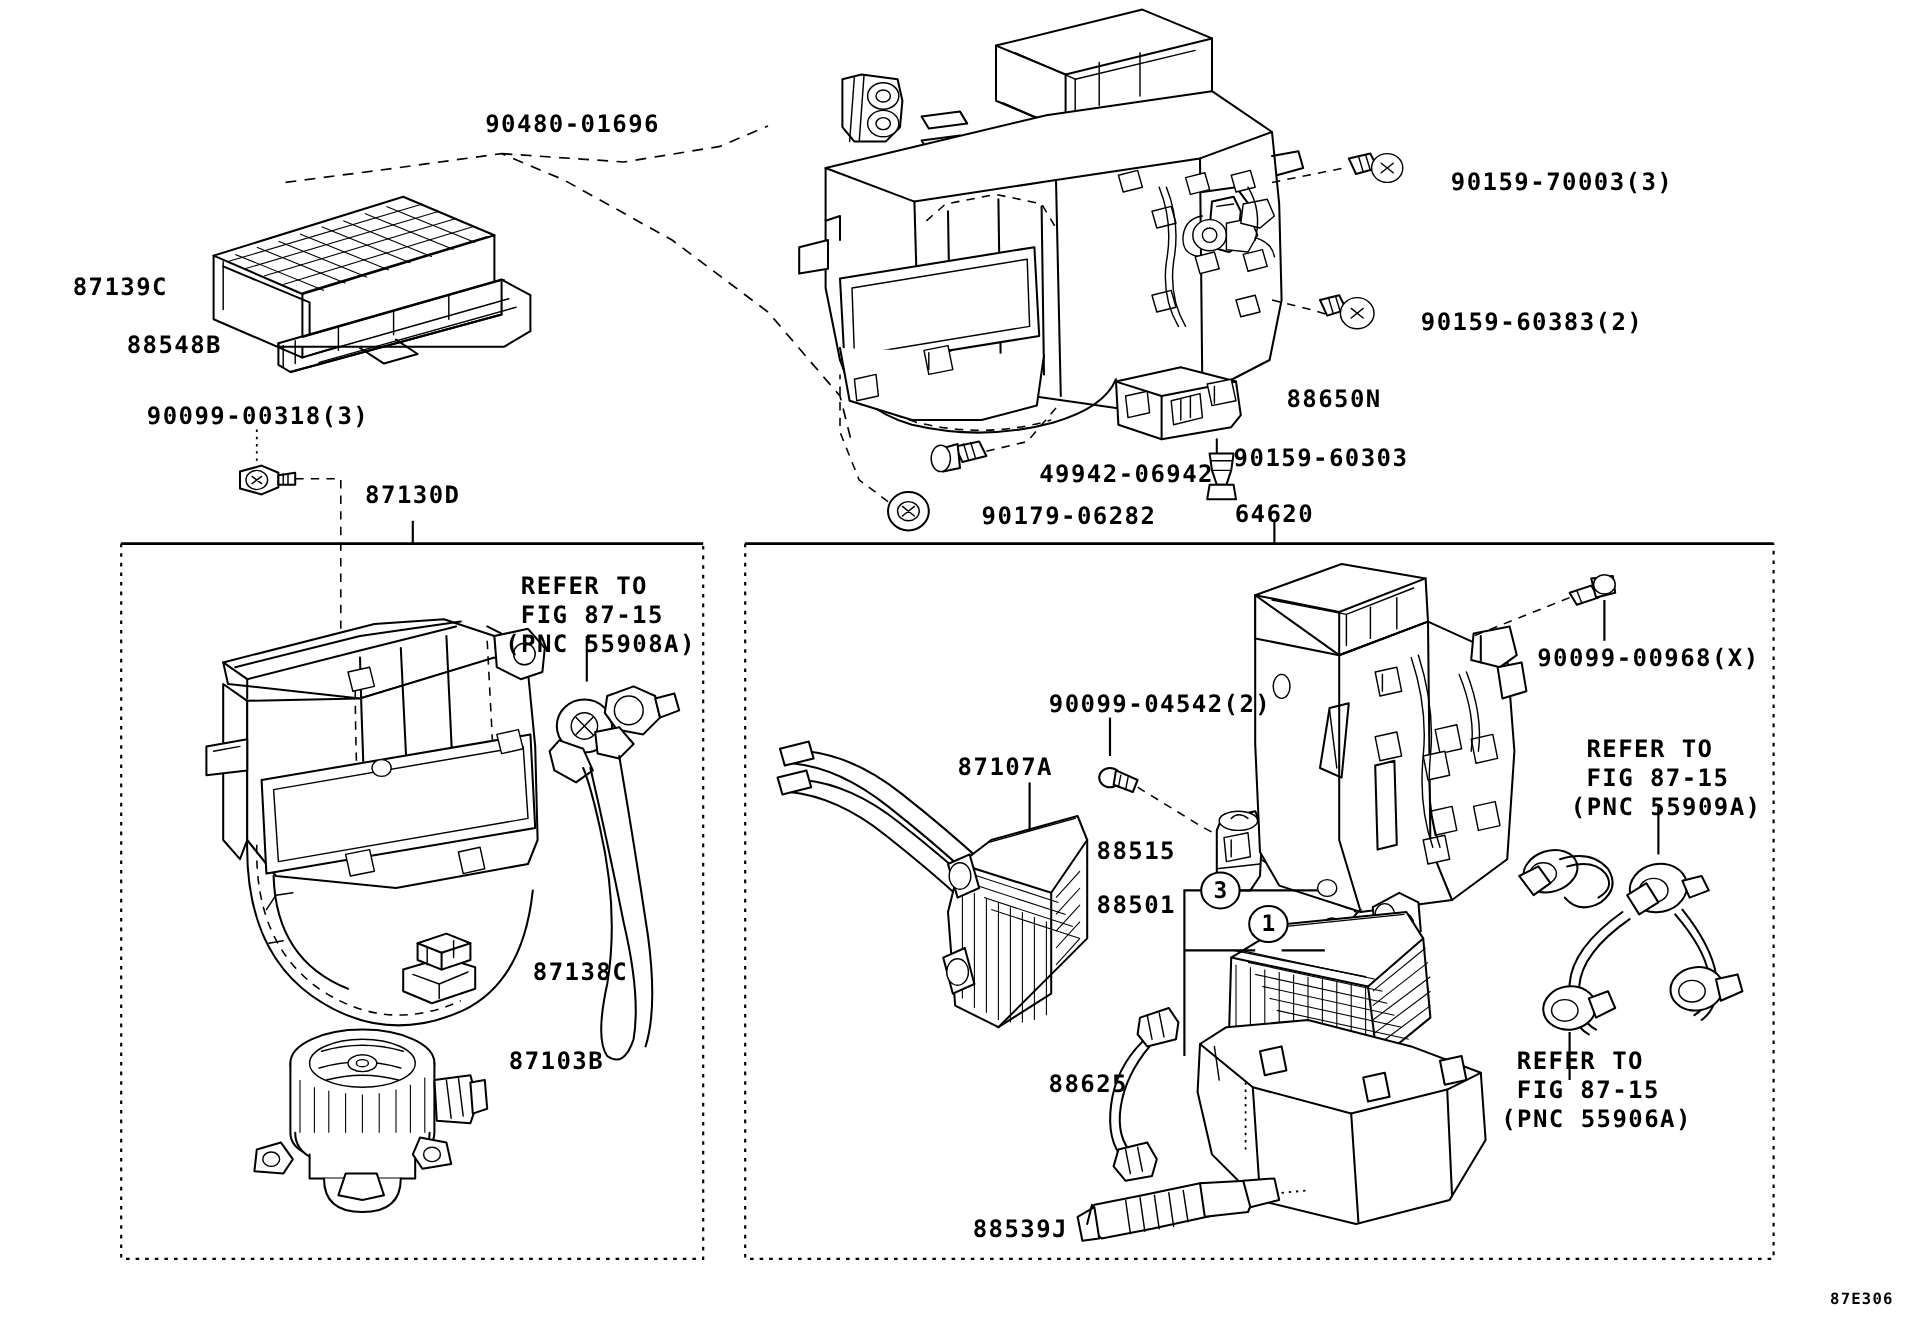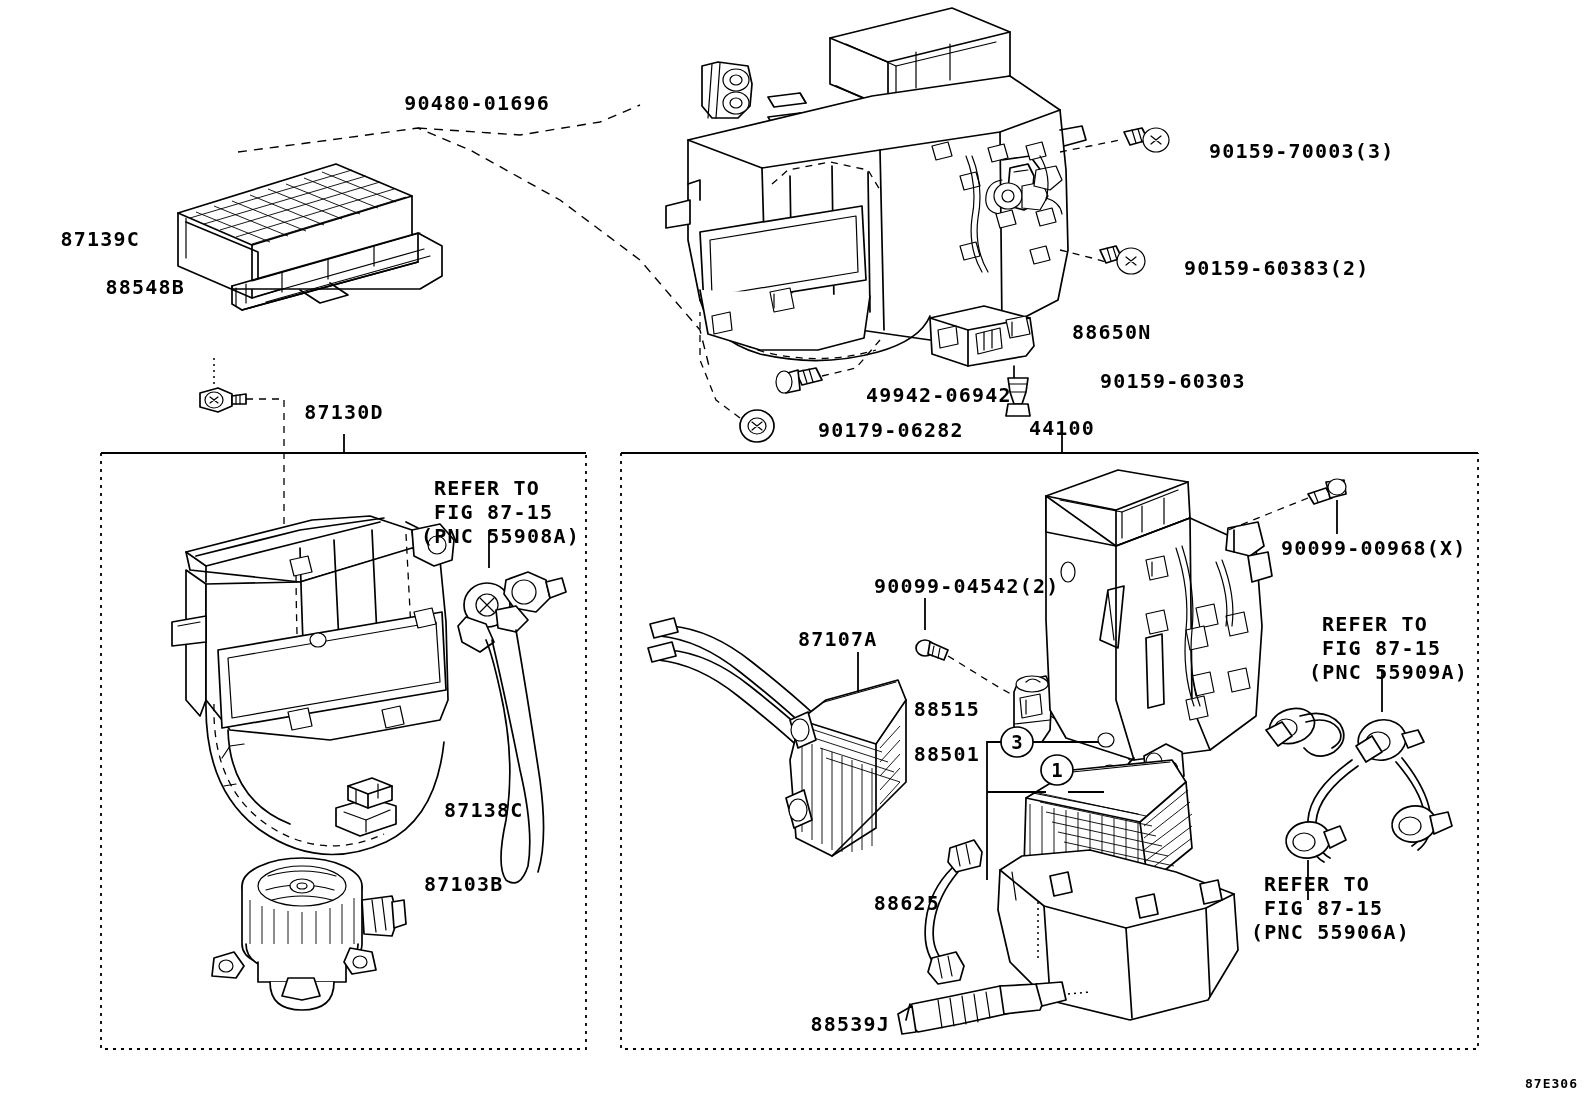--- a/index.html
+++ b/index.html
@@ -503,6 +503,7 @@
 
 <div class="lbl r" style="left:20px;top:227px;width:120px;">87139C</div>
 <div class="lbl r" style="left:20px;top:275px;width:165px;">88548B</div>
+<div class="lbl c" style="left:60px;top:334px;width:310px;">90099-00318(3)</div>
 
 <div class="lbl r" style="left:380px;top:91px;width:170px;">90480-01696</div>
 <div class="lbl" style="left:1209px;top:139px;">90159-70003(3)</div>

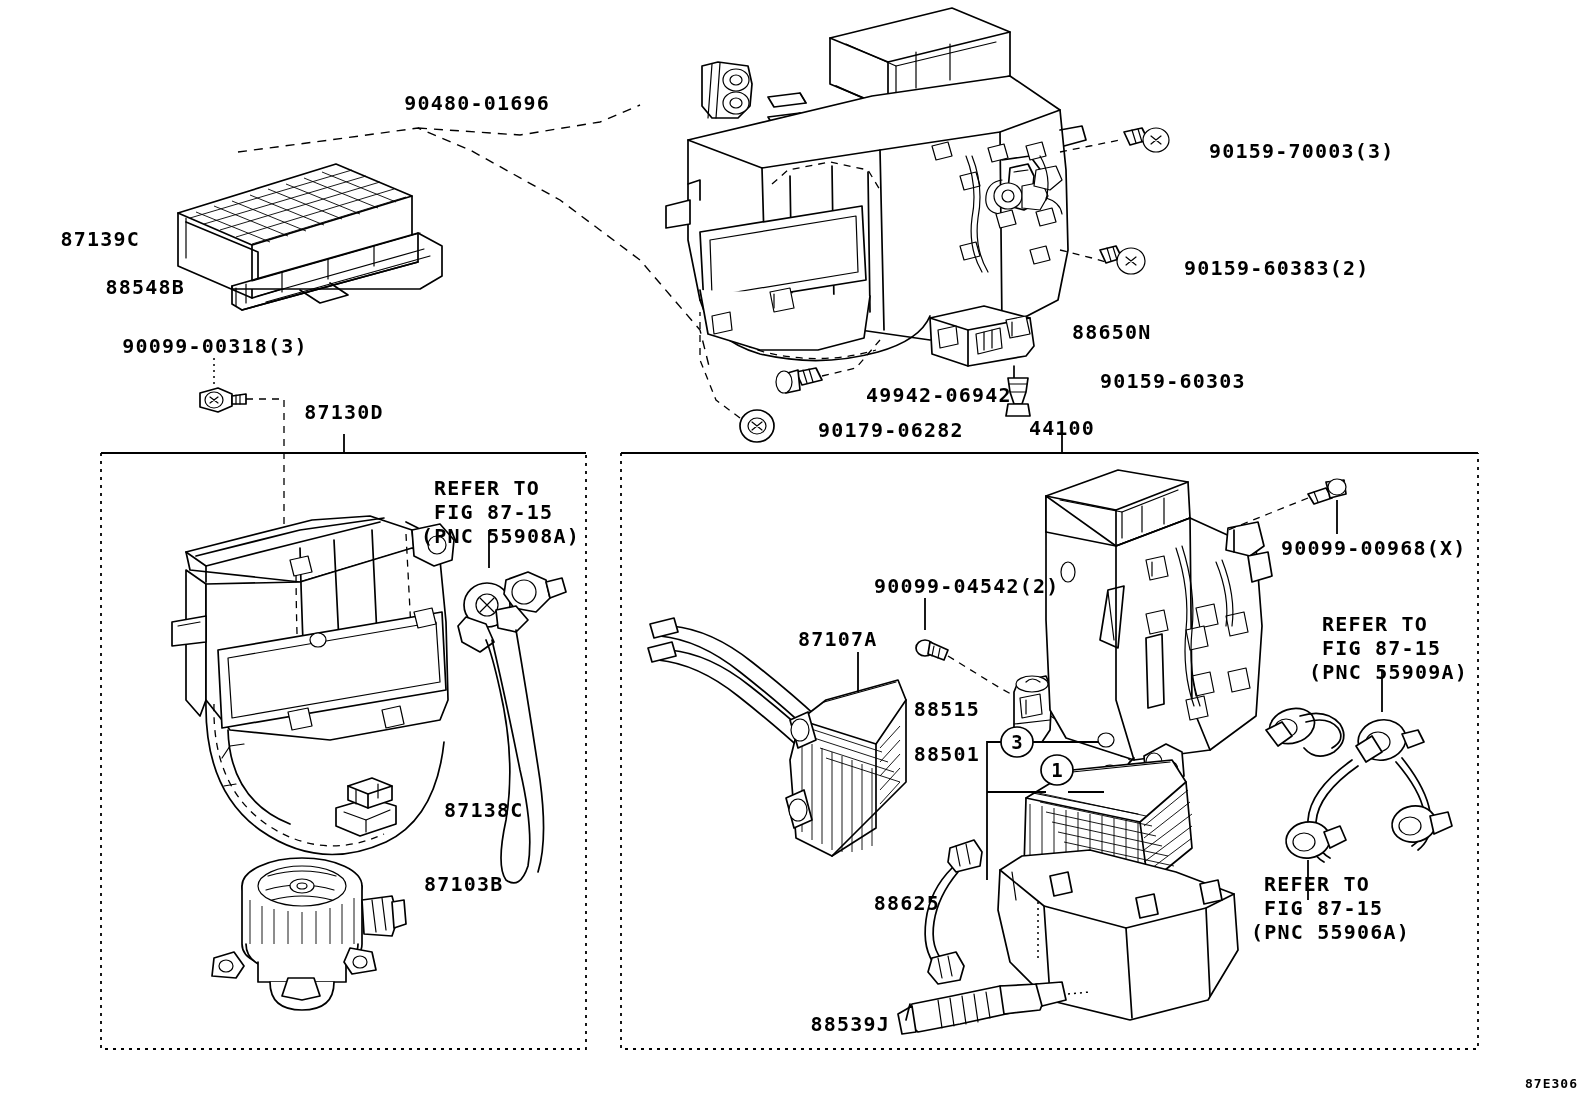--- a/index.html
+++ b/index.html
@@ -509,7 +509,7 @@
 <div class="lbl" style="left:1209px;top:139px;">90159-70003(3)</div>
 <div class="lbl" style="left:1184px;top:256px;">90159-60383(2)</div>
 <div class="lbl" style="left:1072px;top:320px;">88650N</div>
-<div class="lbl" style="left:1100px;top:369px;">90159-60303</div>
+<div class="lbl" style="left:1028px;top:369px;">90159-60303</div>
 <div class="lbl" style="left:866px;top:383px;">49942-06942</div>
 <div class="lbl" style="left:818px;top:418px;">90179-06282</div>
 

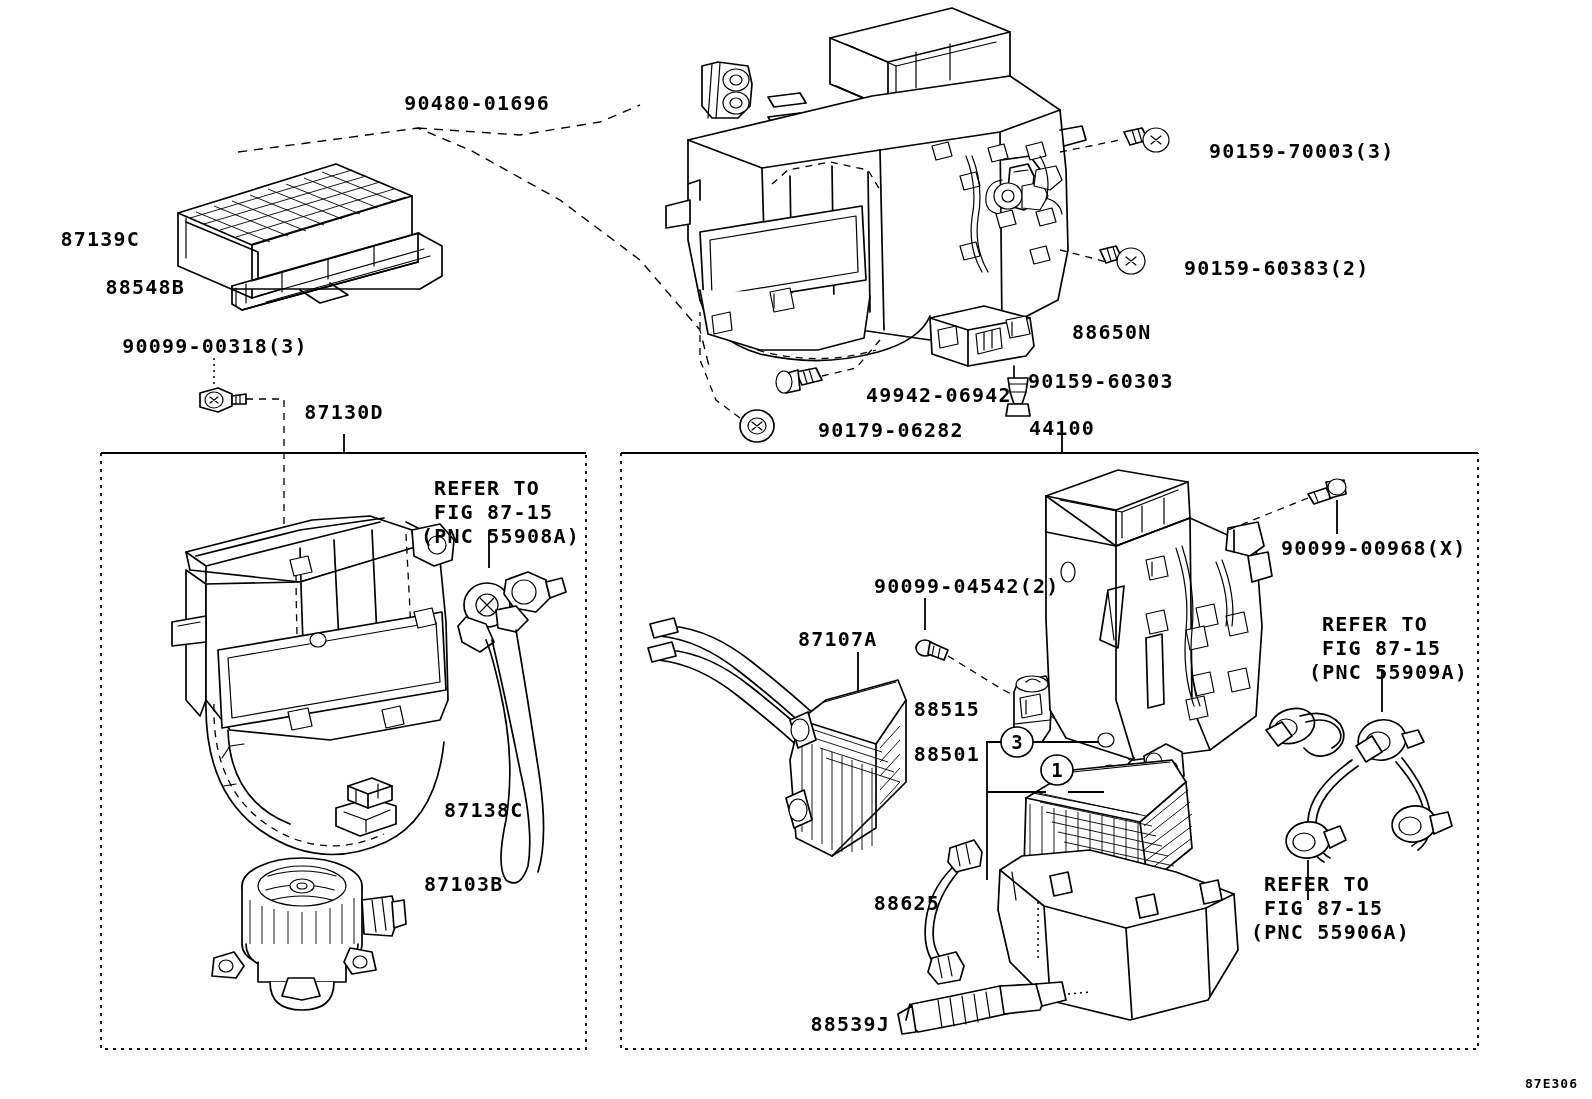--- a/index.html
+++ b/index.html
@@ -514,7 +514,7 @@
 <div class="lbl" style="left:818px;top:418px;">90179-06282</div>
 
 <div class="lbl c" style="left:264px;top:400px;width:160px;text-align:center;">87130D</div>
-<div class="lbl c" style="left:982px;top:416px;width:160px;">44100</div>
+<div class="lbl c" style="left:982px;top:416px;width:160px;">64620</div>
 
 <div class="lbl" style="left:434px;top:476px;">REFER TO</div>
 <div class="lbl" style="left:434px;top:500px;">FIG 87-15</div>

